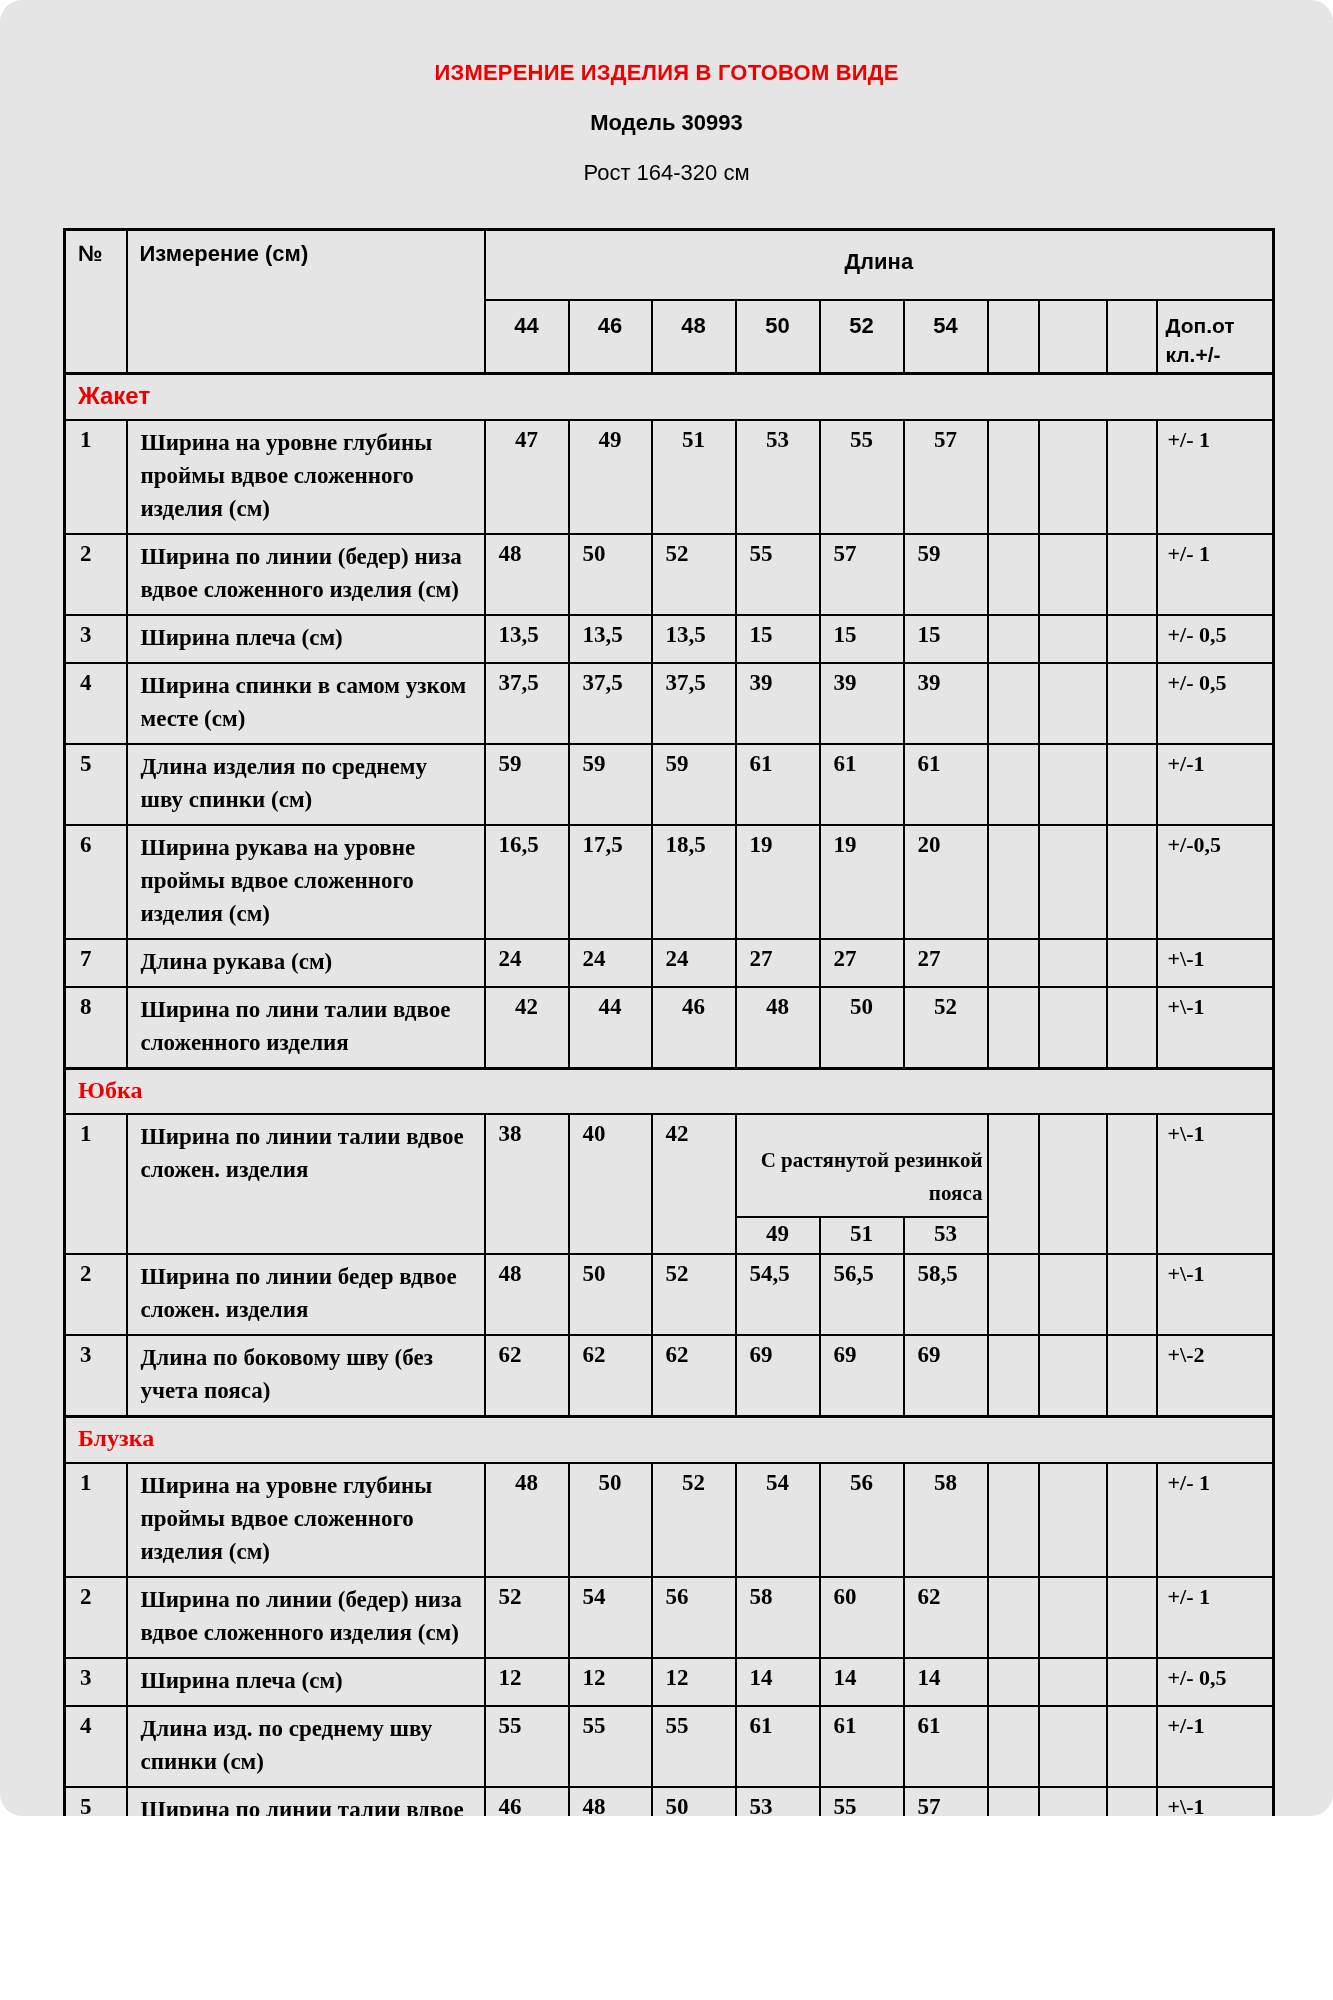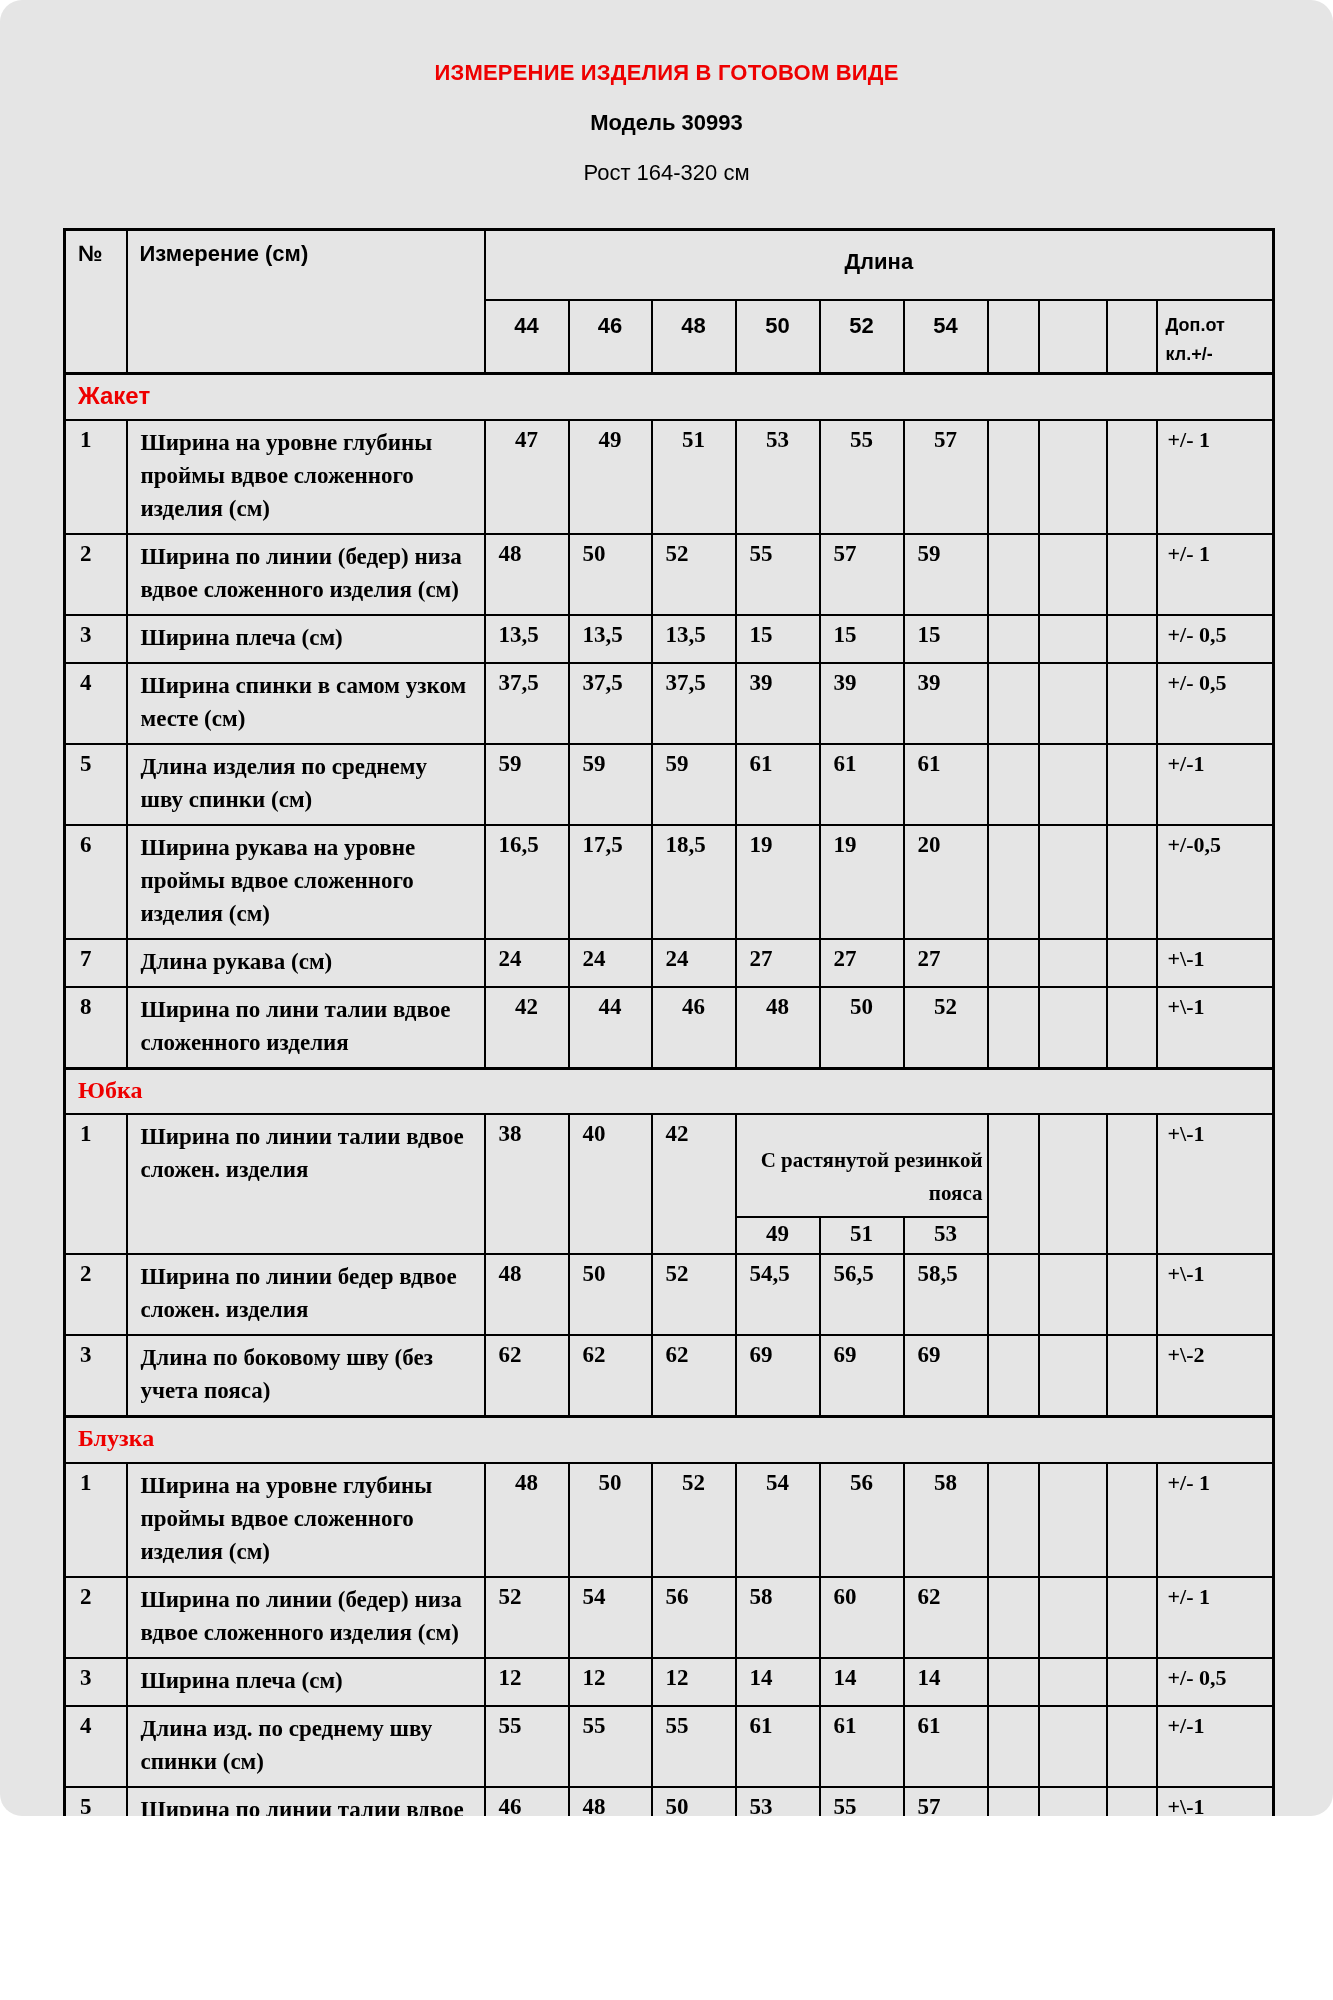--- a/index.html
+++ b/index.html
@@ -62,7 +62,7 @@
   th.h-empty{height:74px;}
   th.h-tol{
     text-align:left;
-    font-size:18px;
+    font-size:21px;
     padding:10px 0 0 8px;
     line-height:29px;
     font-family:"Liberation Sans", sans-serif;

